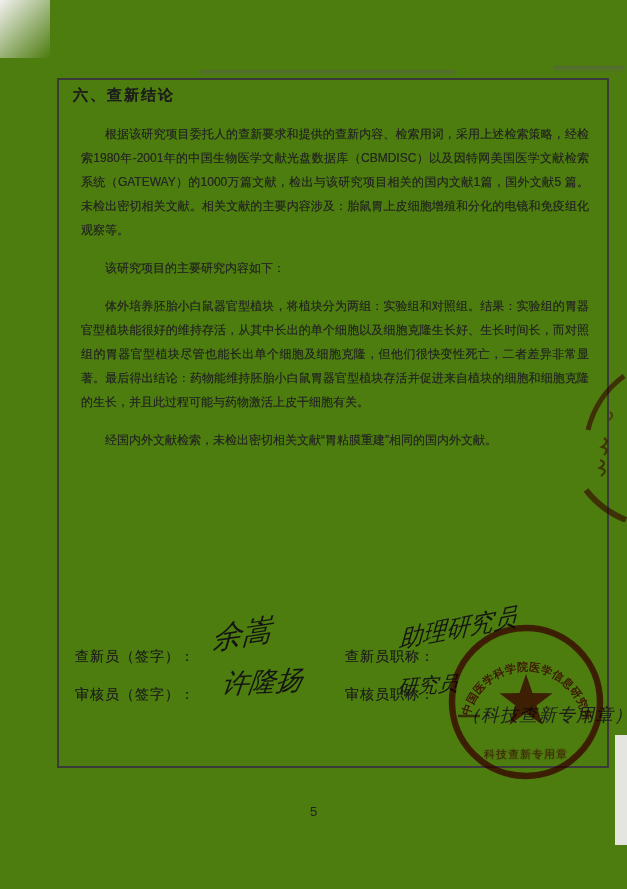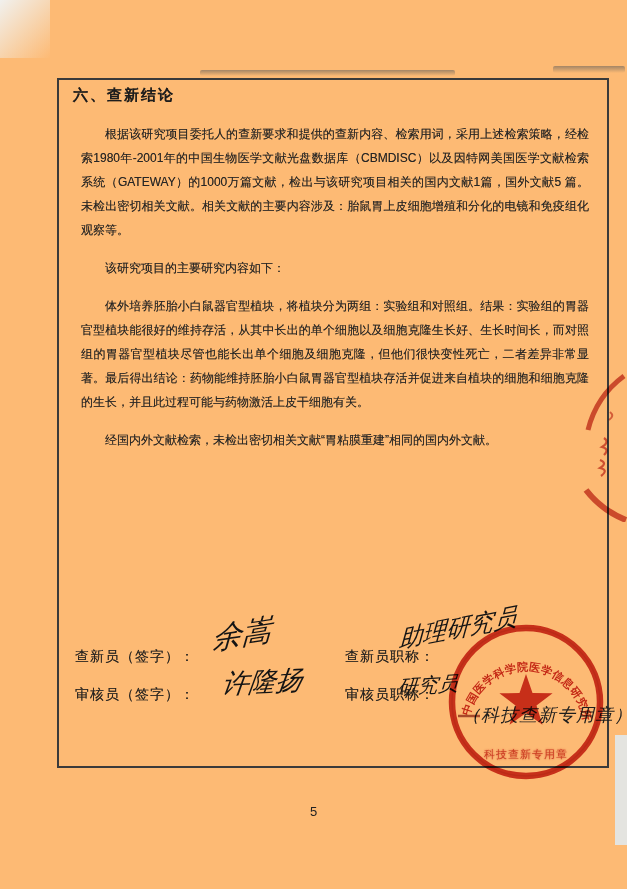--- a/index.html
+++ b/index.html
@@ -7,7 +7,7 @@
     position:relative;
     width:627px;height:889px;
     margin:0 auto;
-    background:#fdba74;
+    background:#4d7c0f;
     overflow:hidden;
     font-family:"Liberation Sans","DejaVu Sans",sans-serif;
     color:#222;

